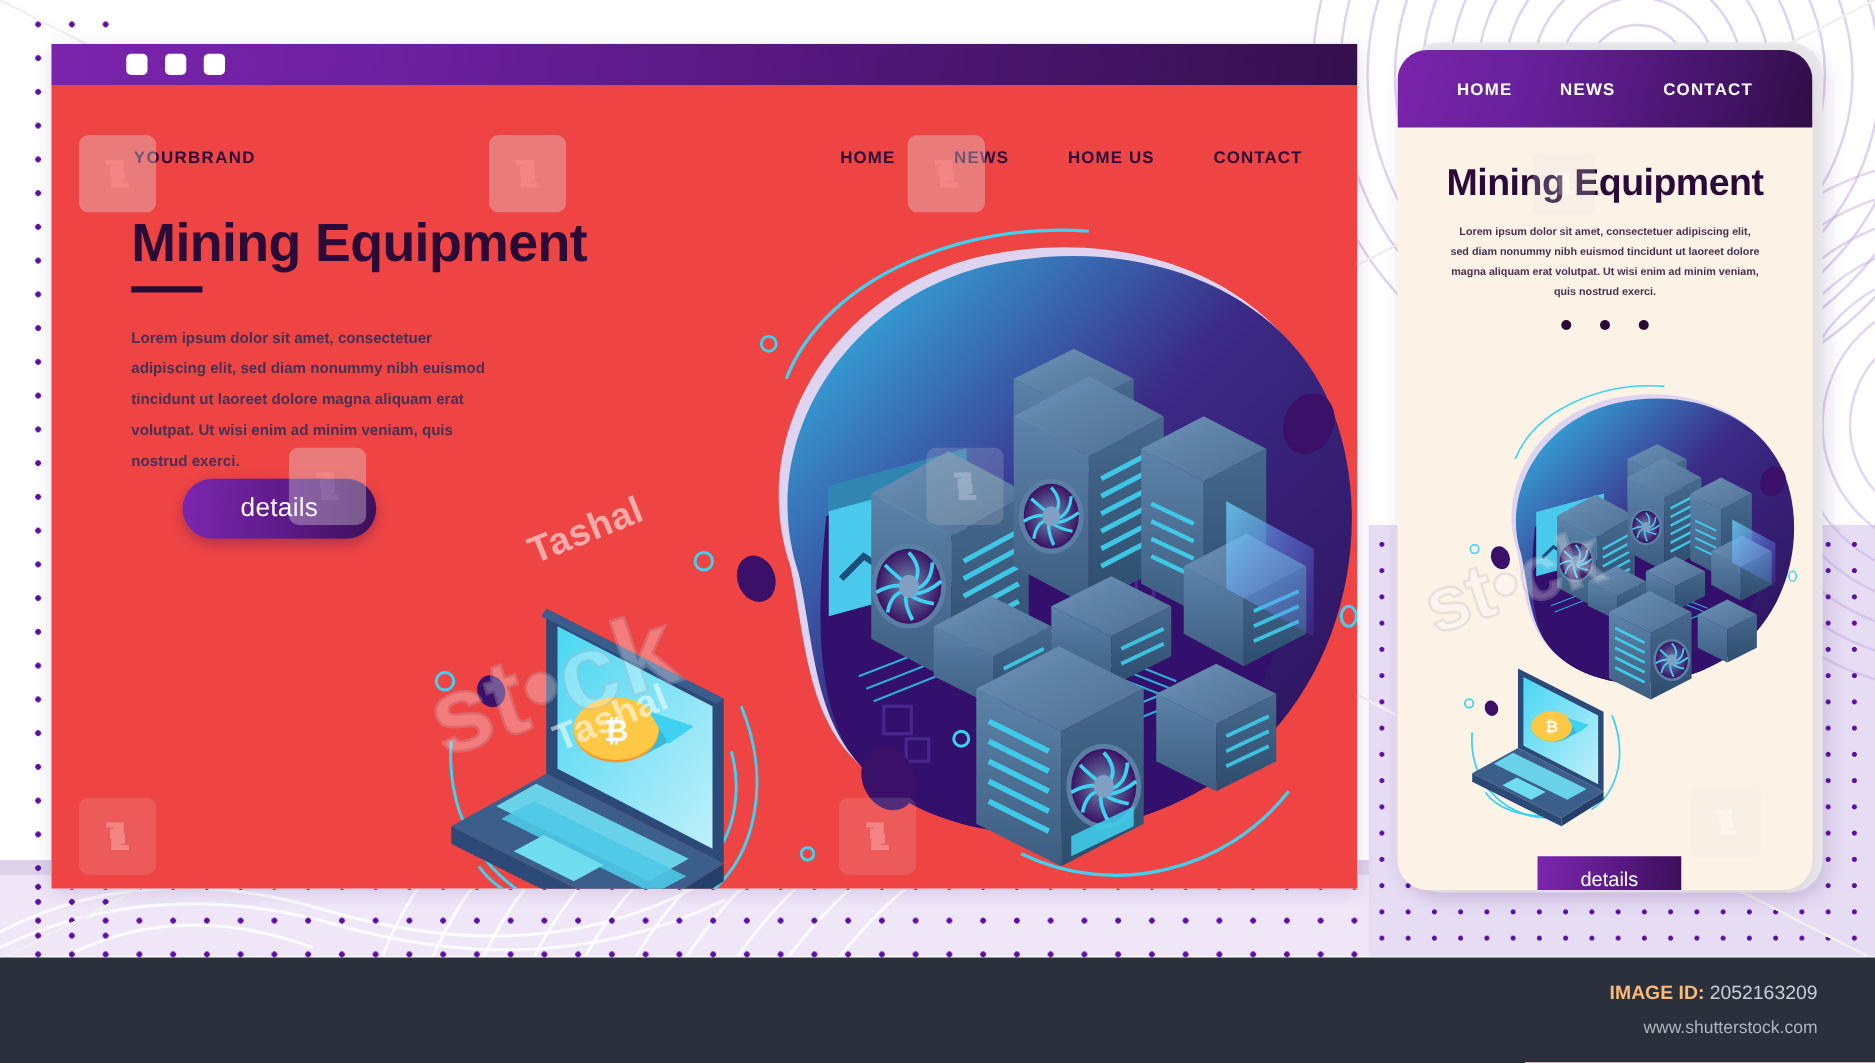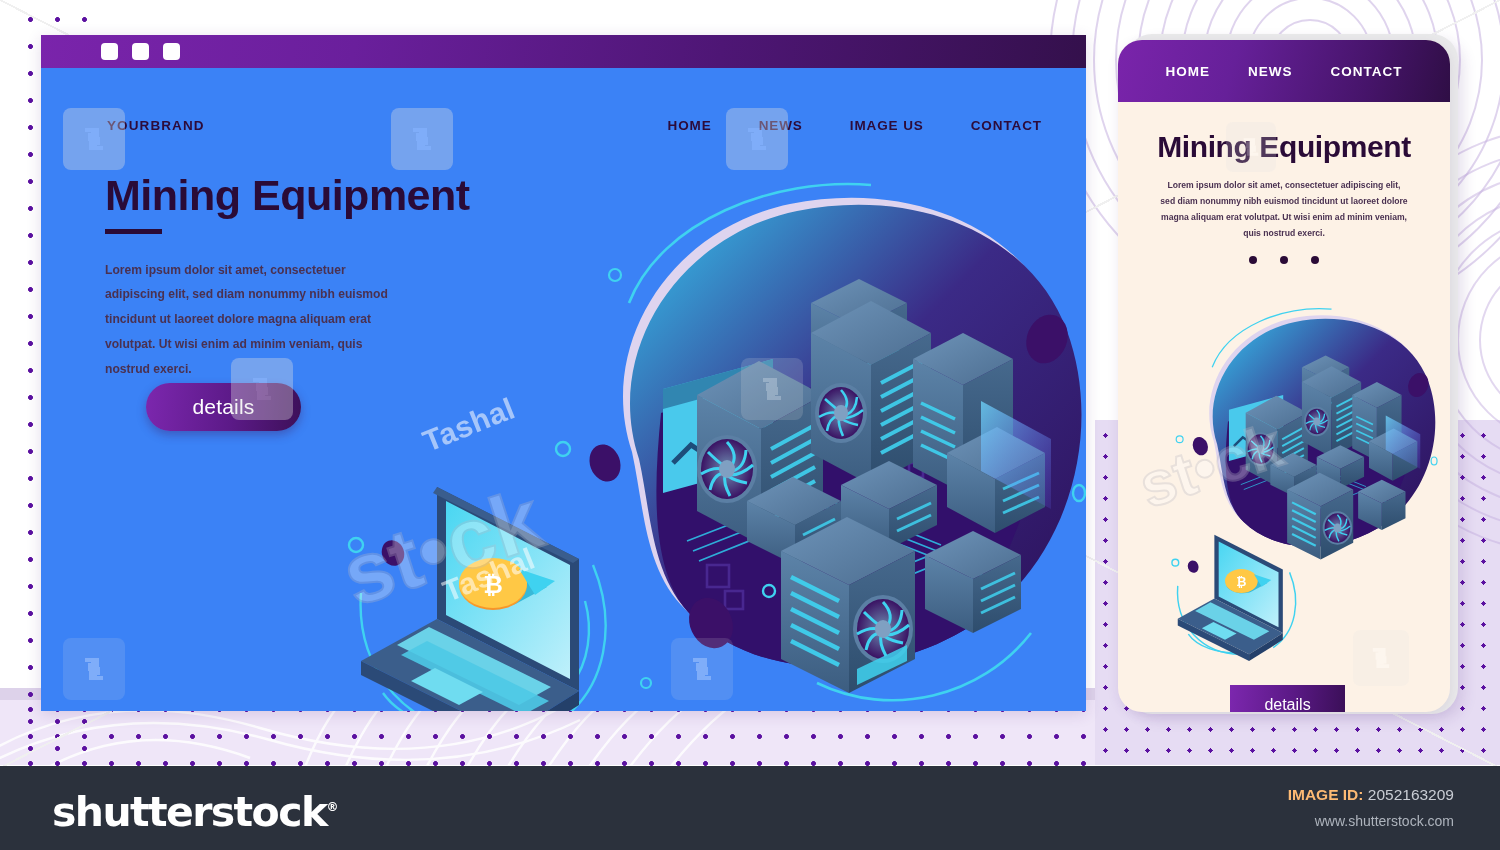--- a/index.html
+++ b/index.html
@@ -64,7 +64,7 @@
     display:flex; align-items:center; padding-left:60px; gap:14px;
   }
   .tb-dot { width:17px; height:17px; background:#fff; border-radius:4px; }
-  #browser-body { position:relative; width:100%; height:643px; background:#3b82f6; }
+  #browser-body { position:relative; width:100%; height:643px; background:#ef4444; }
 
   
   .brand {

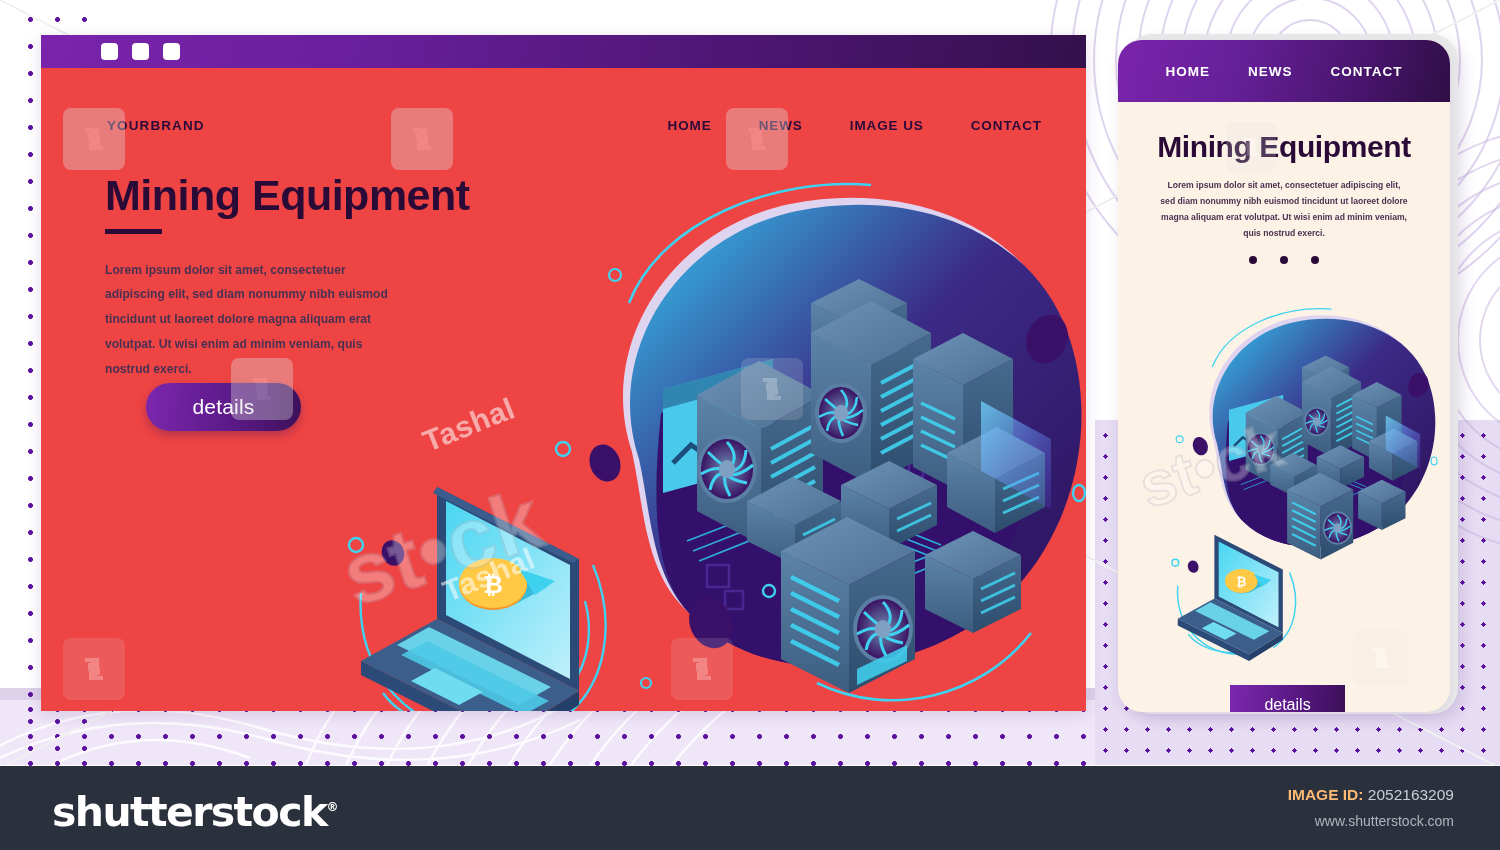--- a/index.html
+++ b/index.html
@@ -288,7 +288,7 @@
       <nav class="nav-desktop">
         <span>HOME</span>
         <span>NEWS</span>
-        <span>IMAGE US</span>
+        <span>HOME US</span>
         <span>CONTACT</span>
       </nav>
 

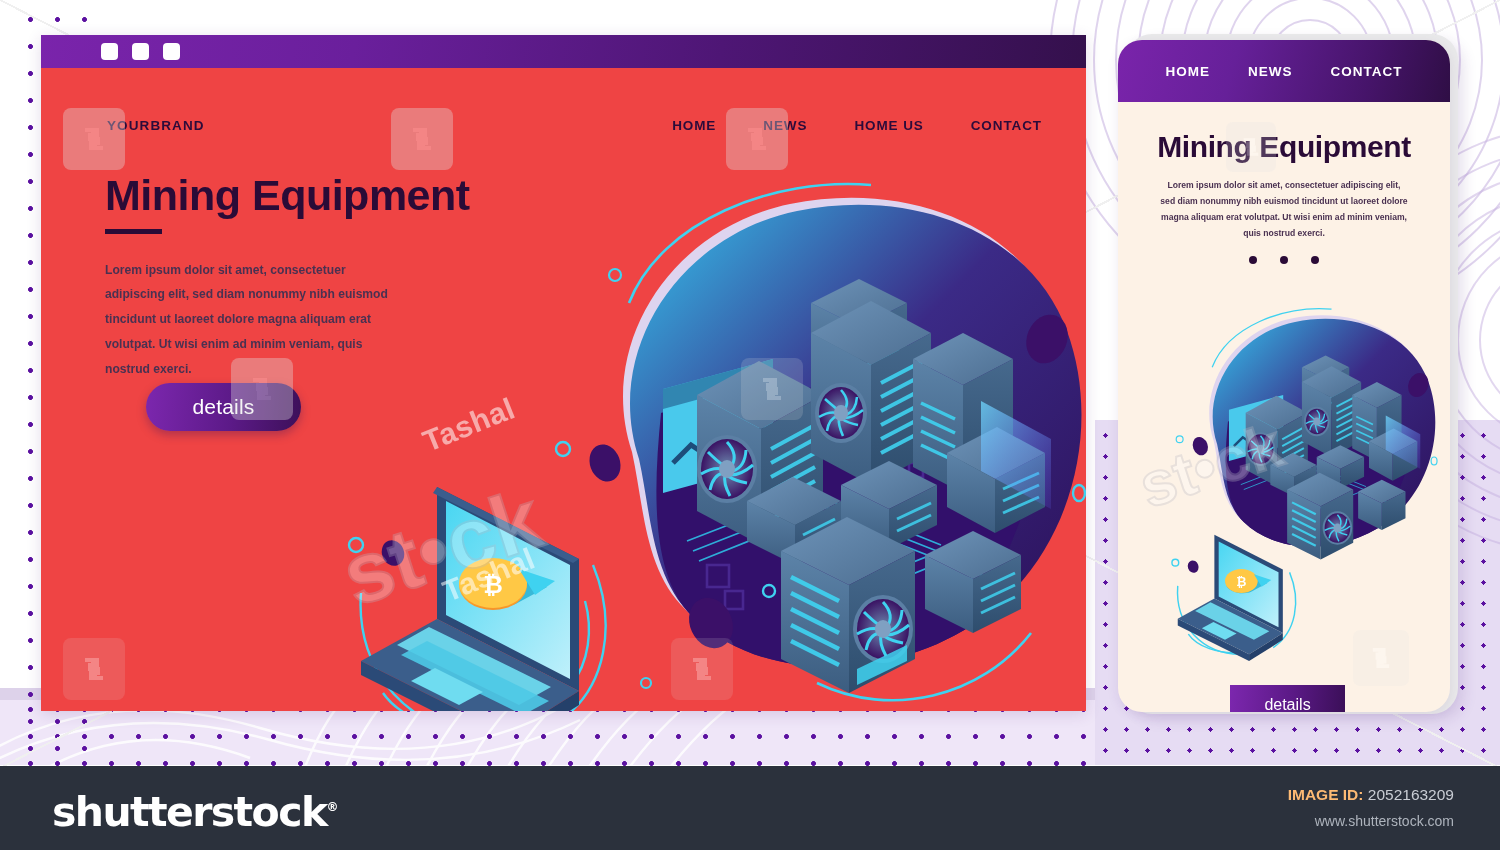--- a/index.html
+++ b/index.html
@@ -792,9 +792,6 @@
   </div>
 
   <div id="footer">
-    <div id="ss-logo">
-      <span>shutterstock</span><sup>®</sup>
-    </div>
     <div id="img-id">
       <b>IMAGE ID:</b>
       <span>2052163209</span>

